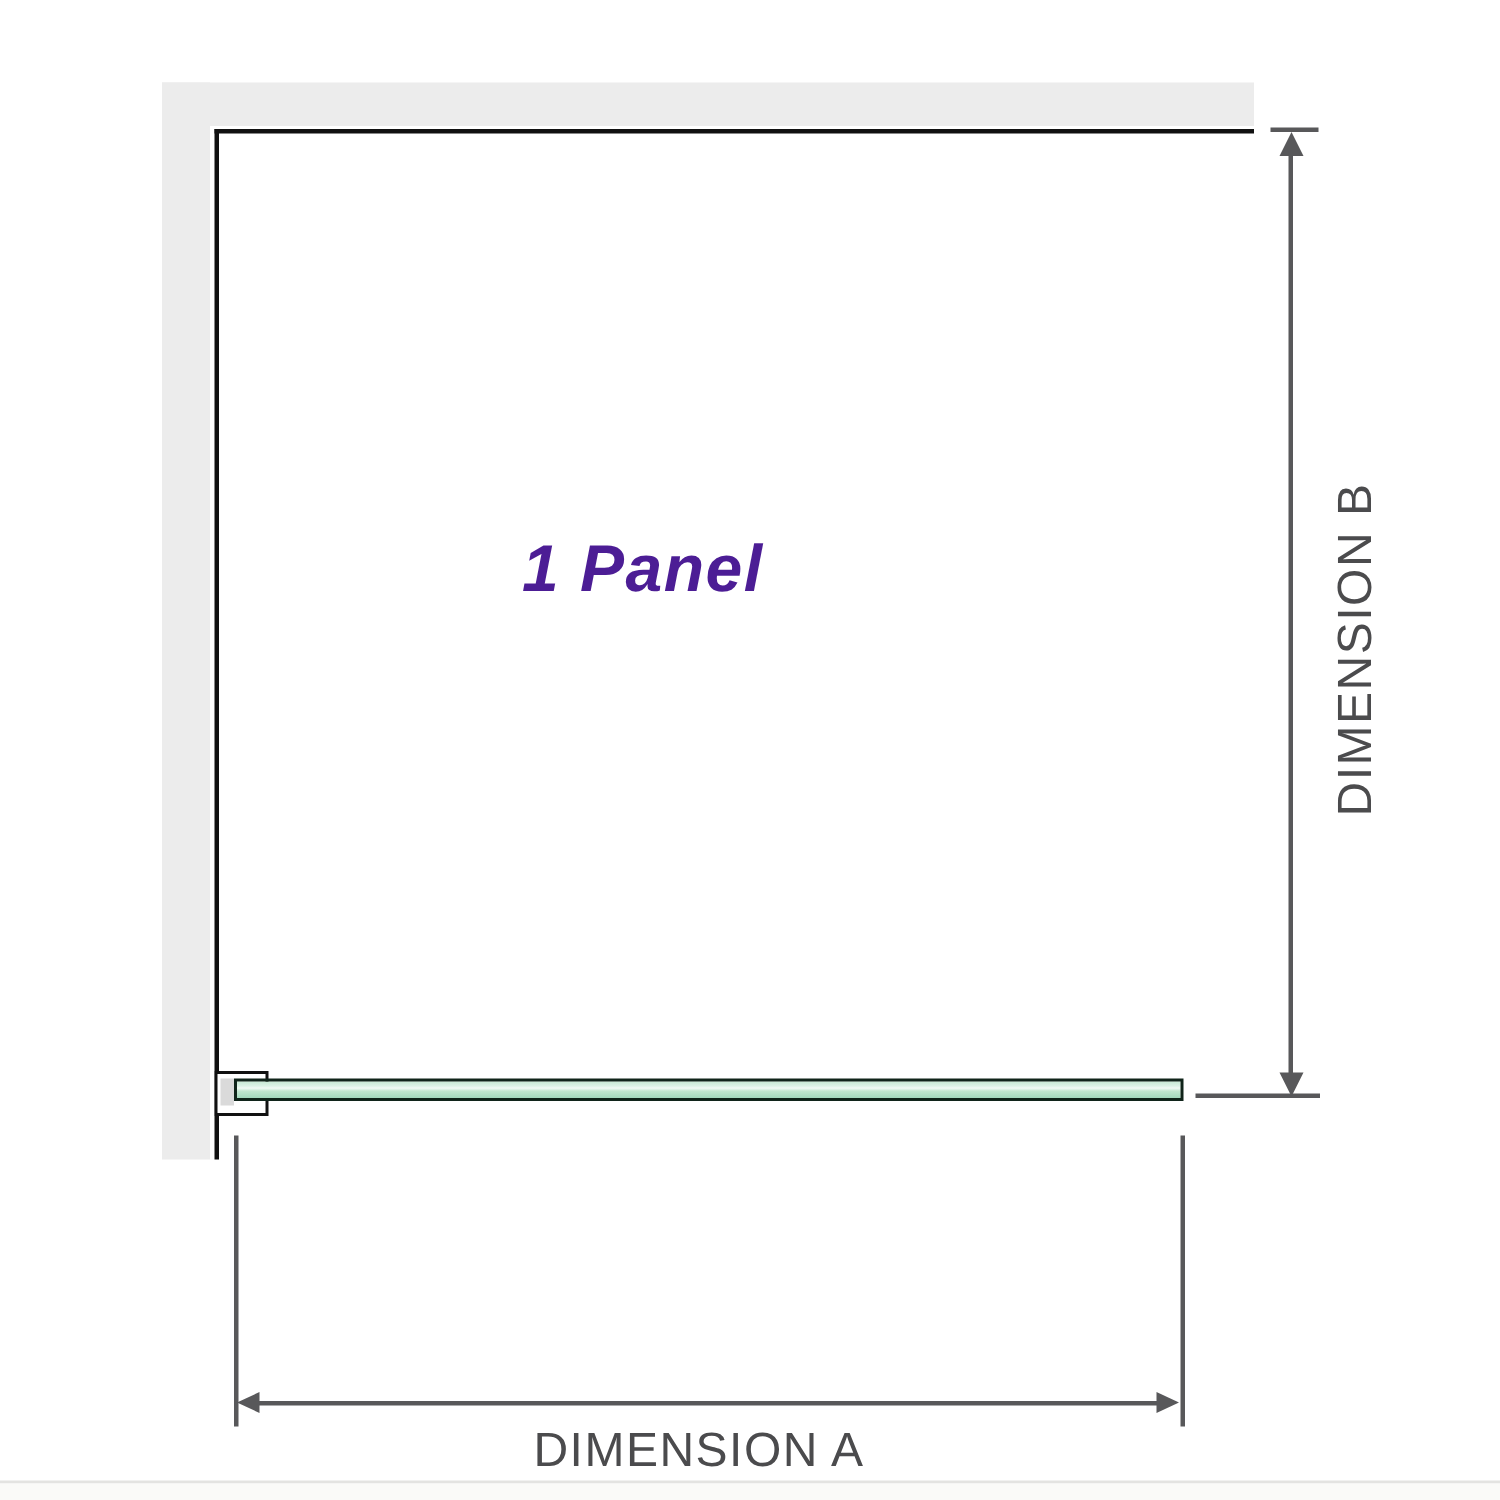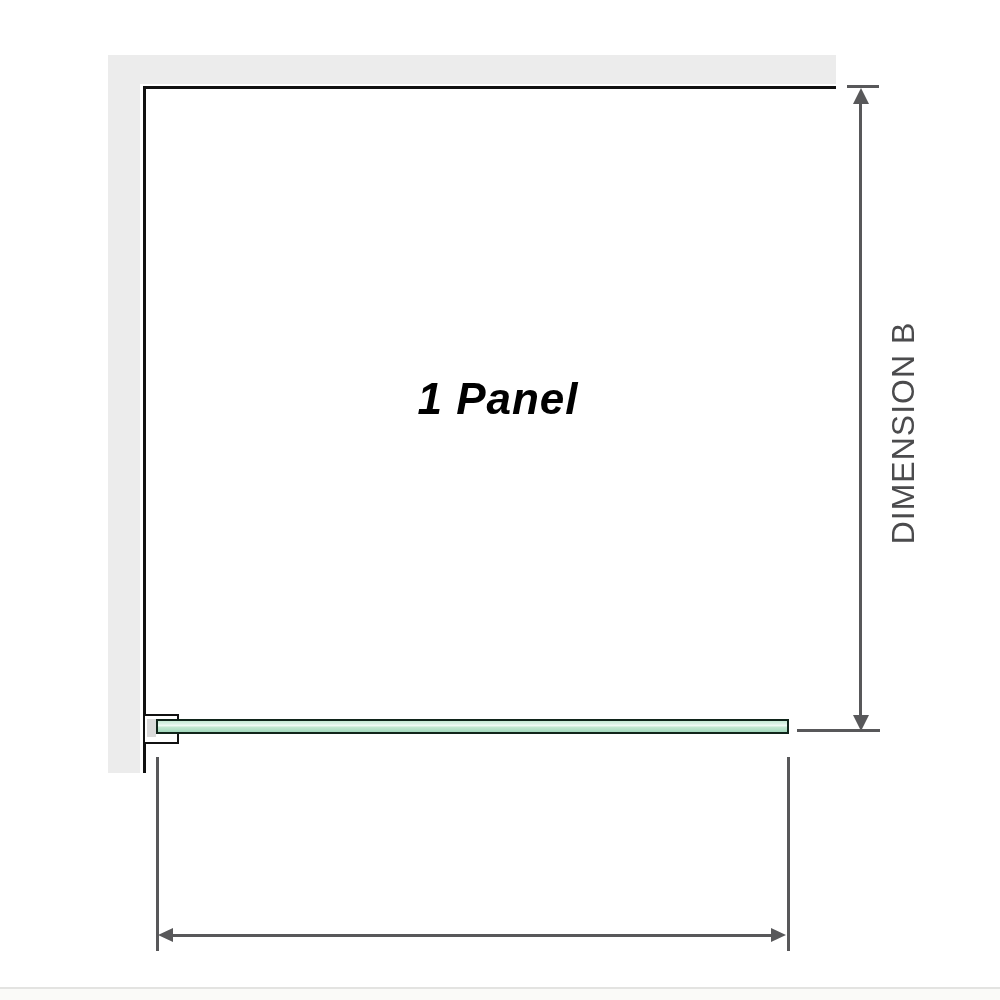--- a/index.html
+++ b/index.html
@@ -96,13 +96,13 @@
     transform-origin: center center;
   }
   .panel-label {
-    left: 348px; top: 374px; width: 300px;
-    color: #000000;
+    left: 348px; top: 355px; width: 300px;
+    color: #4c1d95;
     font-size: 44px;
     font-style: italic;
     font-weight: 600;
     letter-spacing: 1px;
-    text-align: center;
+    text-align: left;
     white-space: nowrap;
   }
 

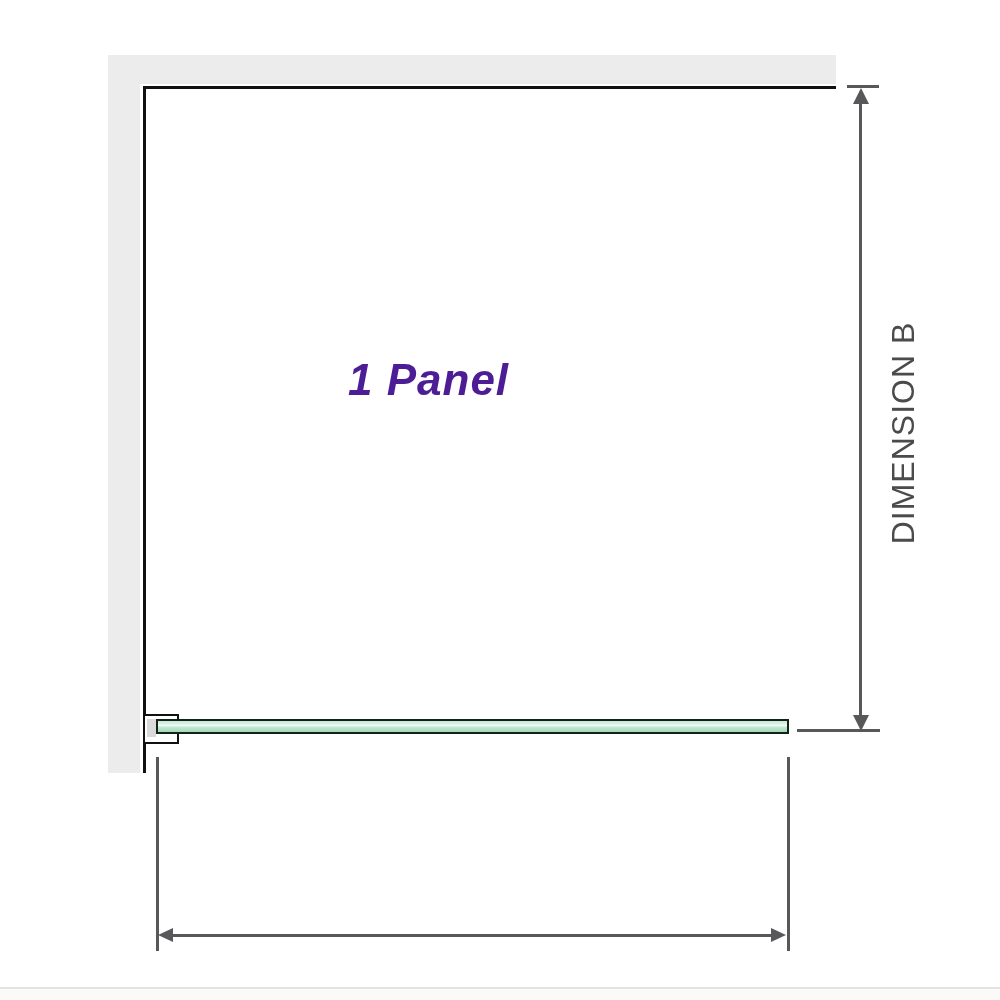--- a/index.html
+++ b/index.html
@@ -140,6 +140,7 @@
   <div class="abs dim dima-shaft"></div>
   <div class="abs arrow arrow-left"></div>
   <div class="abs arrow arrow-right"></div>
+  <div class="abs dim-label label-a">DIMENSION A</div>
 
   <div class="abs bottom-divider"></div>
   <div class="abs bottom-strip"></div>

